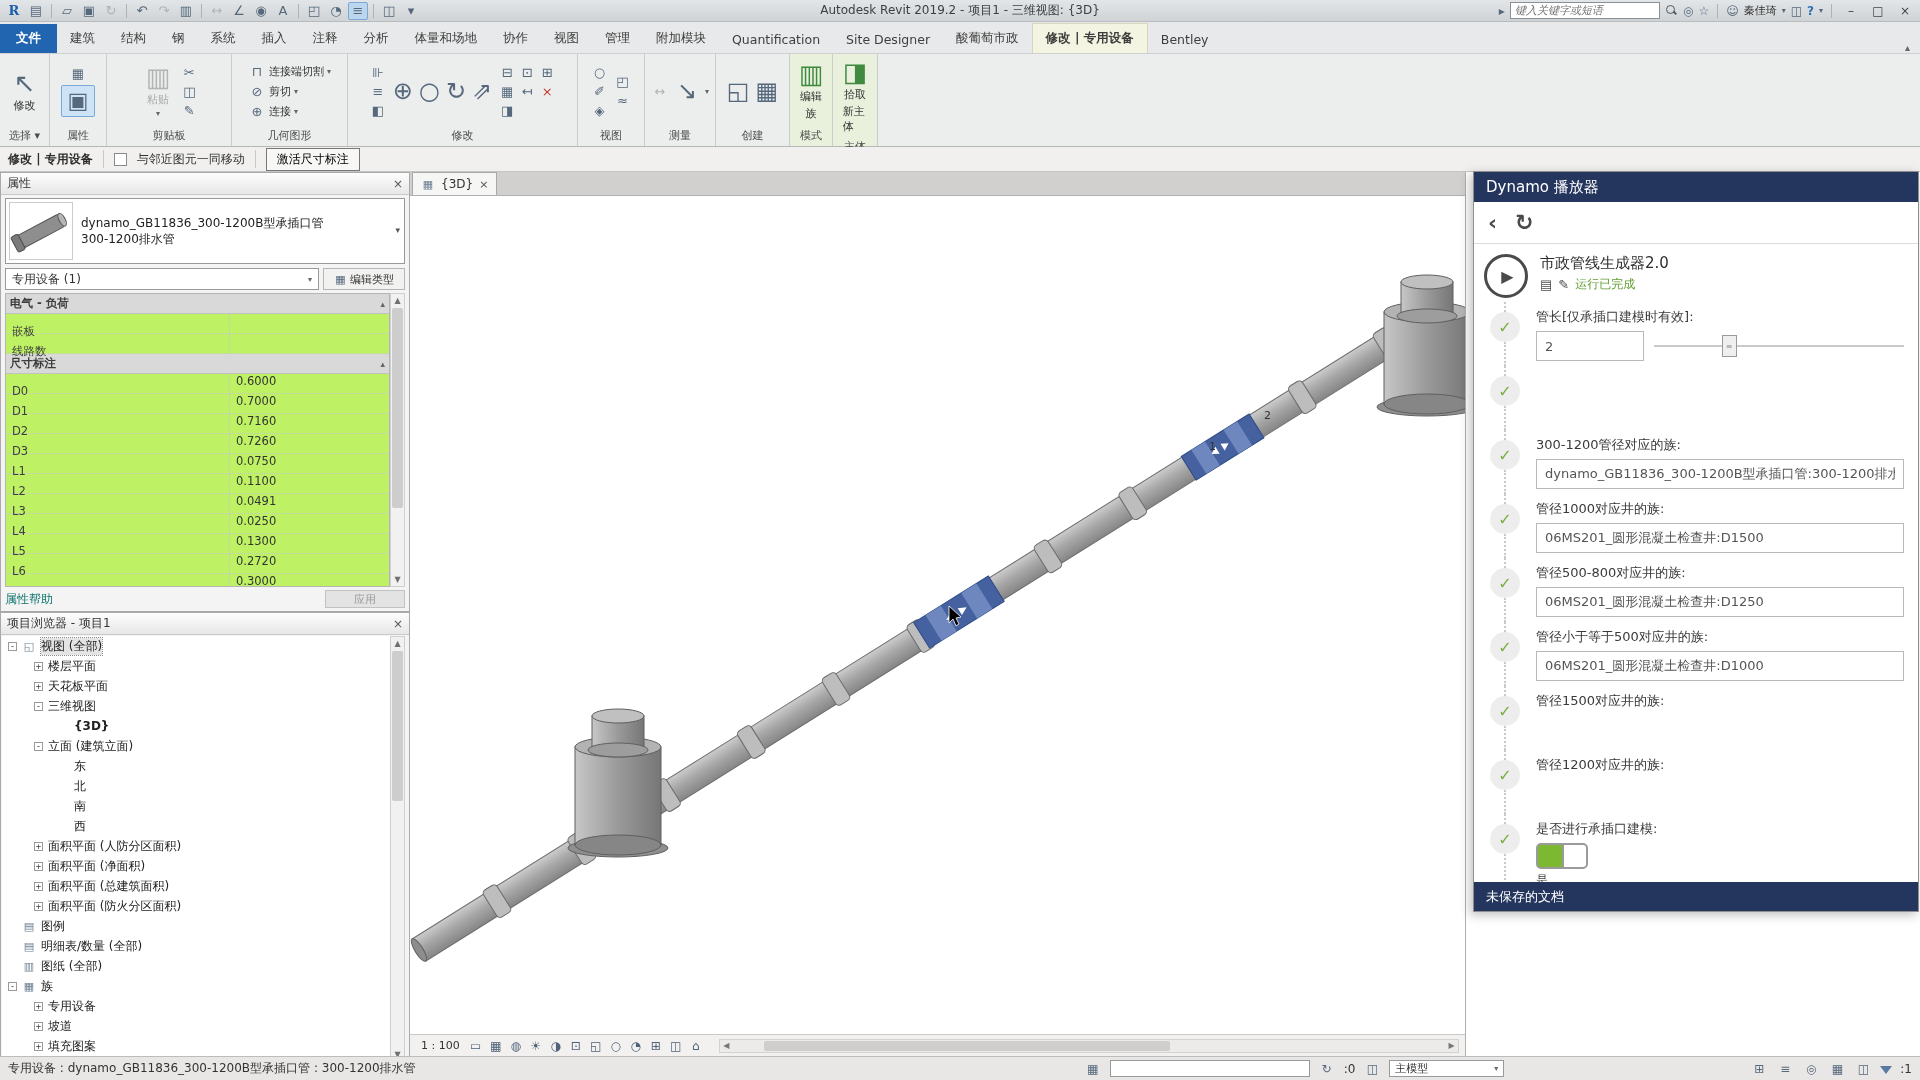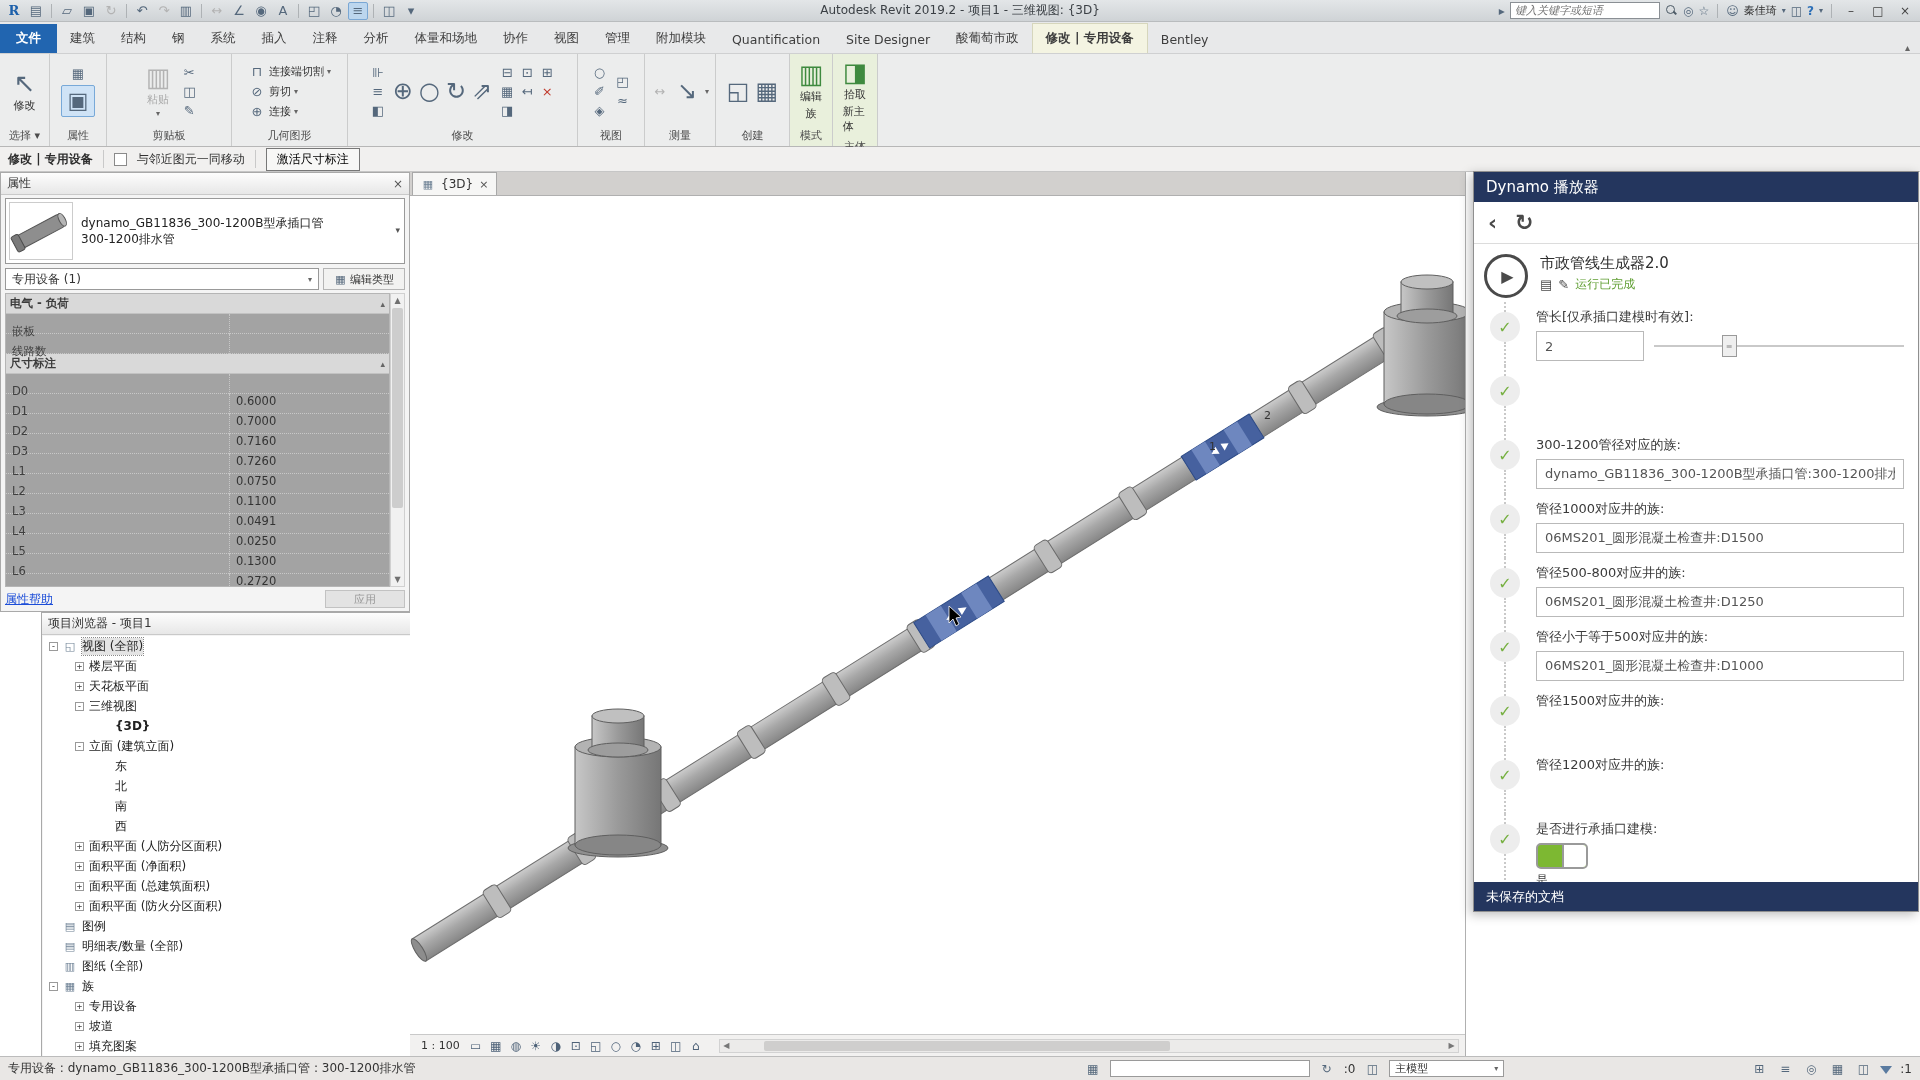--- a/index.html
+++ b/index.html
@@ -64,7 +64,7 @@
   .combo{flex:1;height:22px;border:1px solid #999;background:#fff;display:flex;align-items:center;padding:8px 6px;font-size:12px;}
   .combo .drop{margin-left:auto;}
   .edittype{width:82px;height:22px;border:1px solid #b5b5b5;background:#f2f2f1;display:flex;align-items:center;justify-content:center;gap:3px;font-size:11px;}
-  .ptable{position:absolute;left:4px;right:19px;top:120px;bottom:24px;background:#a3a3a3;border:1px solid #b5b5b5;overflow:hidden;}
+  .ptable{position:absolute;left:4px;right:19px;top:120px;bottom:24px;background:#bef264;border:1px solid #b5b5b5;overflow:hidden;}
   .psec{height:20px;background:#d9d9d9;border-bottom:1px solid #c2c2c2;display:flex;align-items:center;padding:0 4px;font-weight:bold;font-size:11.5px;color:#3c3c3c;}
   .psec .drop{margin-left:auto;font-size:9px;}
   .prow{height:20px;display:flex;border-bottom:1px dotted #c8c8c8;font-size:11.5px;}

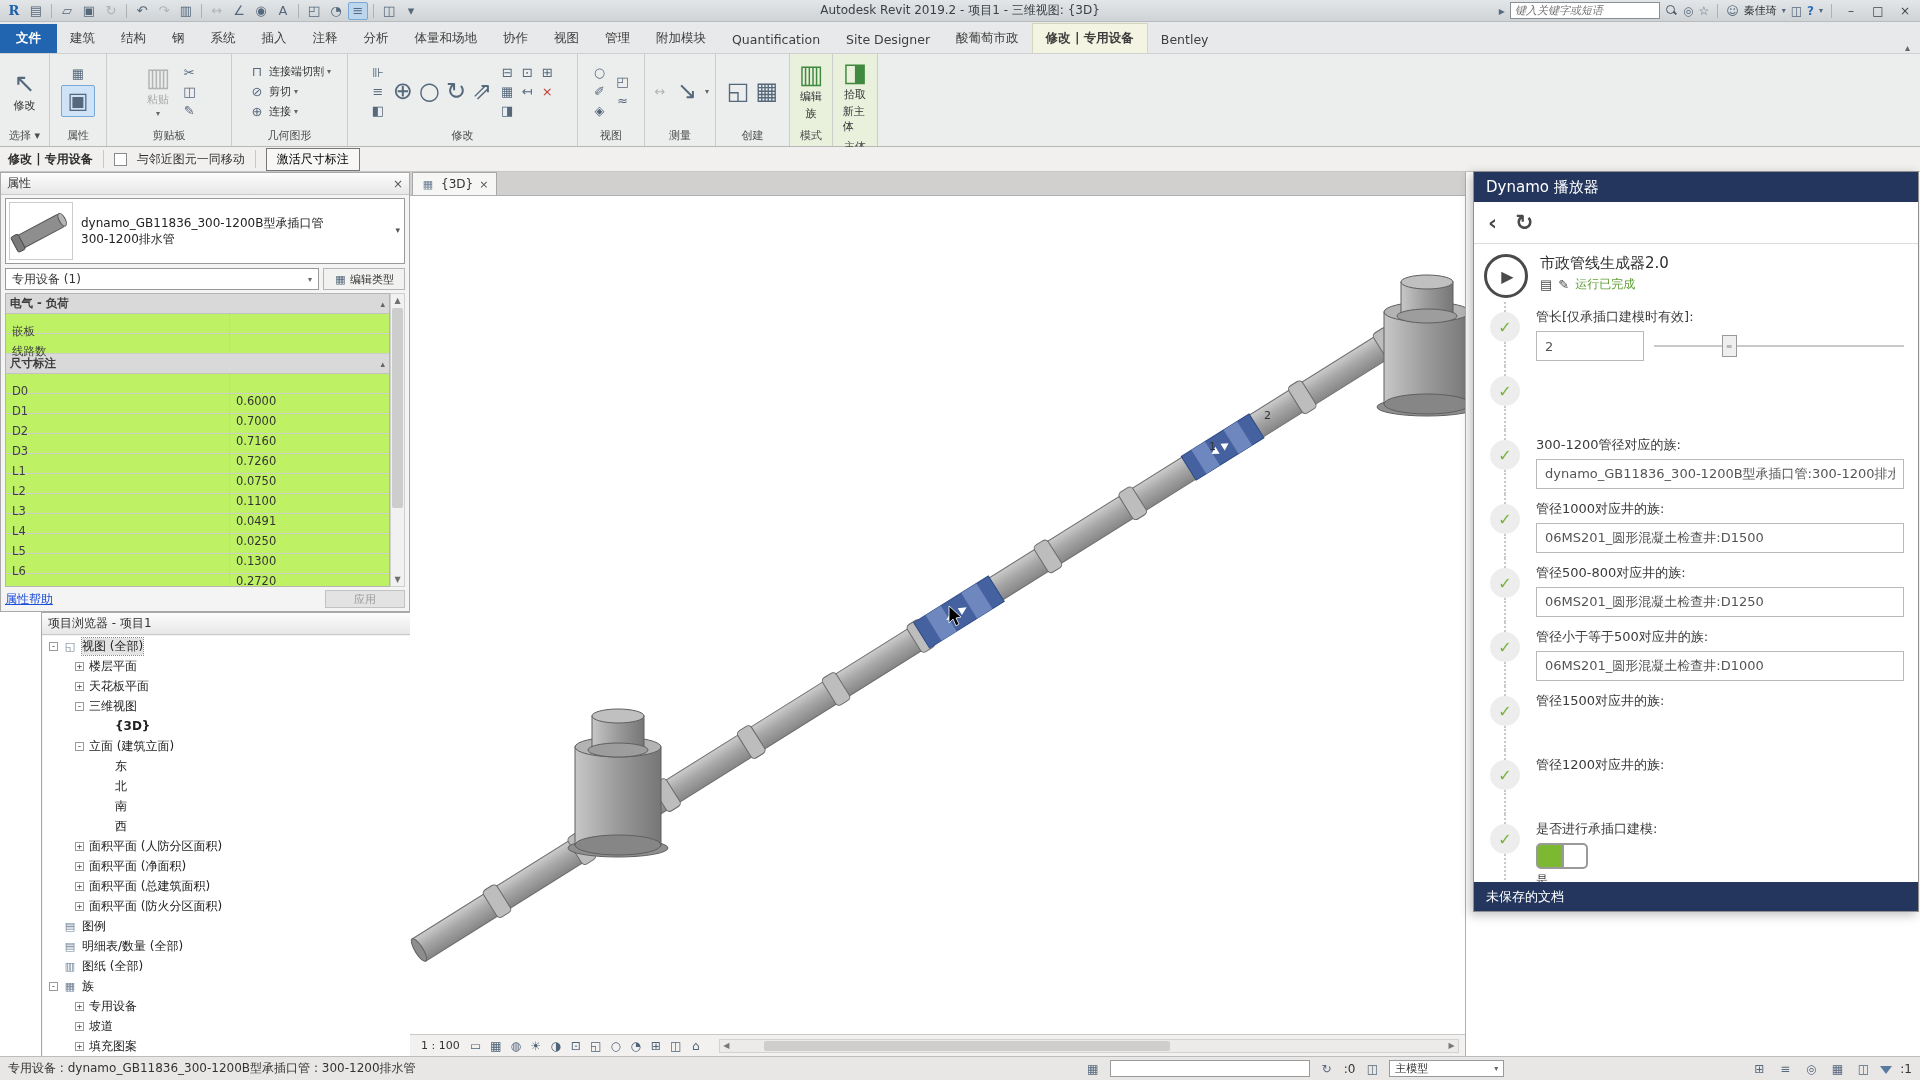--- a/index.html
+++ b/index.html
@@ -69,7 +69,7 @@
   .psec .drop{margin-left:auto;font-size:9px;}
   .prow{height:20px;display:flex;border-bottom:1px dotted #c8c8c8;font-size:11.5px;}
   .pl{width:224px;border-right:1px dotted #c8c8c8;padding:10px 6px;color:#3e3e3e;}
-  .pv{flex:1;padding:20px 6px;color:#333;}
+  .pv{flex:1;padding:0 6px;color:#333;}
   .vscroll{position:absolute;top:120px;bottom:24px;right:4px;width:15px;background:#f1f1f1;border:1px solid #d0d0d0;}
   .vs-arrow{height:13px;display:flex;align-items:center;justify-content:center;font-size:8px;color:#707070;}
   .vs-thumb{position:absolute;left:1px;right:1px;background:#cdcdcd;border-radius:2px;}

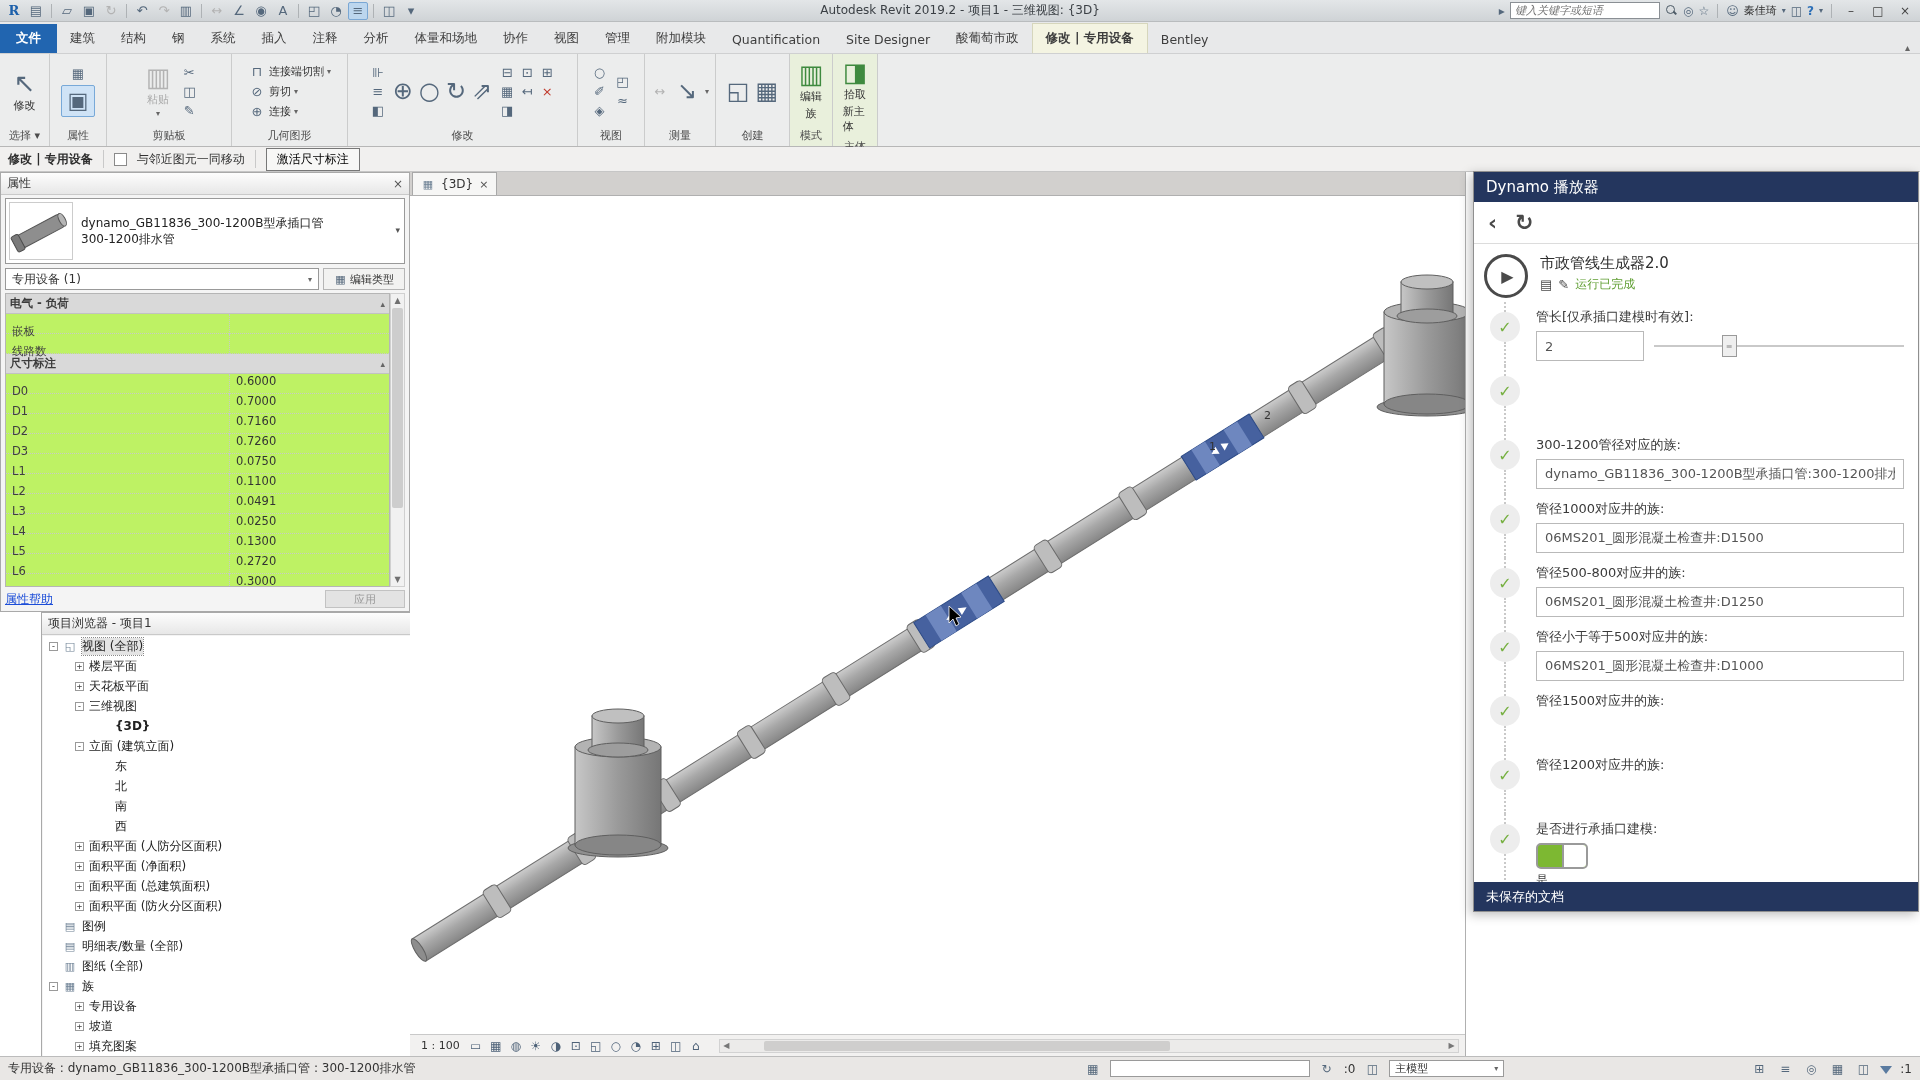--- a/index.html
+++ b/index.html
@@ -74,7 +74,7 @@
   .vs-arrow{height:13px;display:flex;align-items:center;justify-content:center;font-size:8px;color:#707070;}
   .vs-thumb{position:absolute;left:1px;right:1px;background:#cdcdcd;border-radius:2px;}
   .helprow{position:absolute;left:4px;right:4px;bottom:2px;height:20px;display:flex;align-items:center;}
-  .phelp{color:#1d4ed8;text-decoration:underline;font-size:12px;}
+  .phelp{color:#0f766e;font-size:12px;}
   .papply{margin-left:auto;width:80px;height:18px;background:#e3e3e3;border:1px solid #c2c2c2;color:#9a9a9a;font-size:11px;display:flex;align-items:center;justify-content:center;}
   
   .tree{position:absolute;left:1px;right:19px;top:23px;bottom:1px;background:#fff;overflow:hidden;}

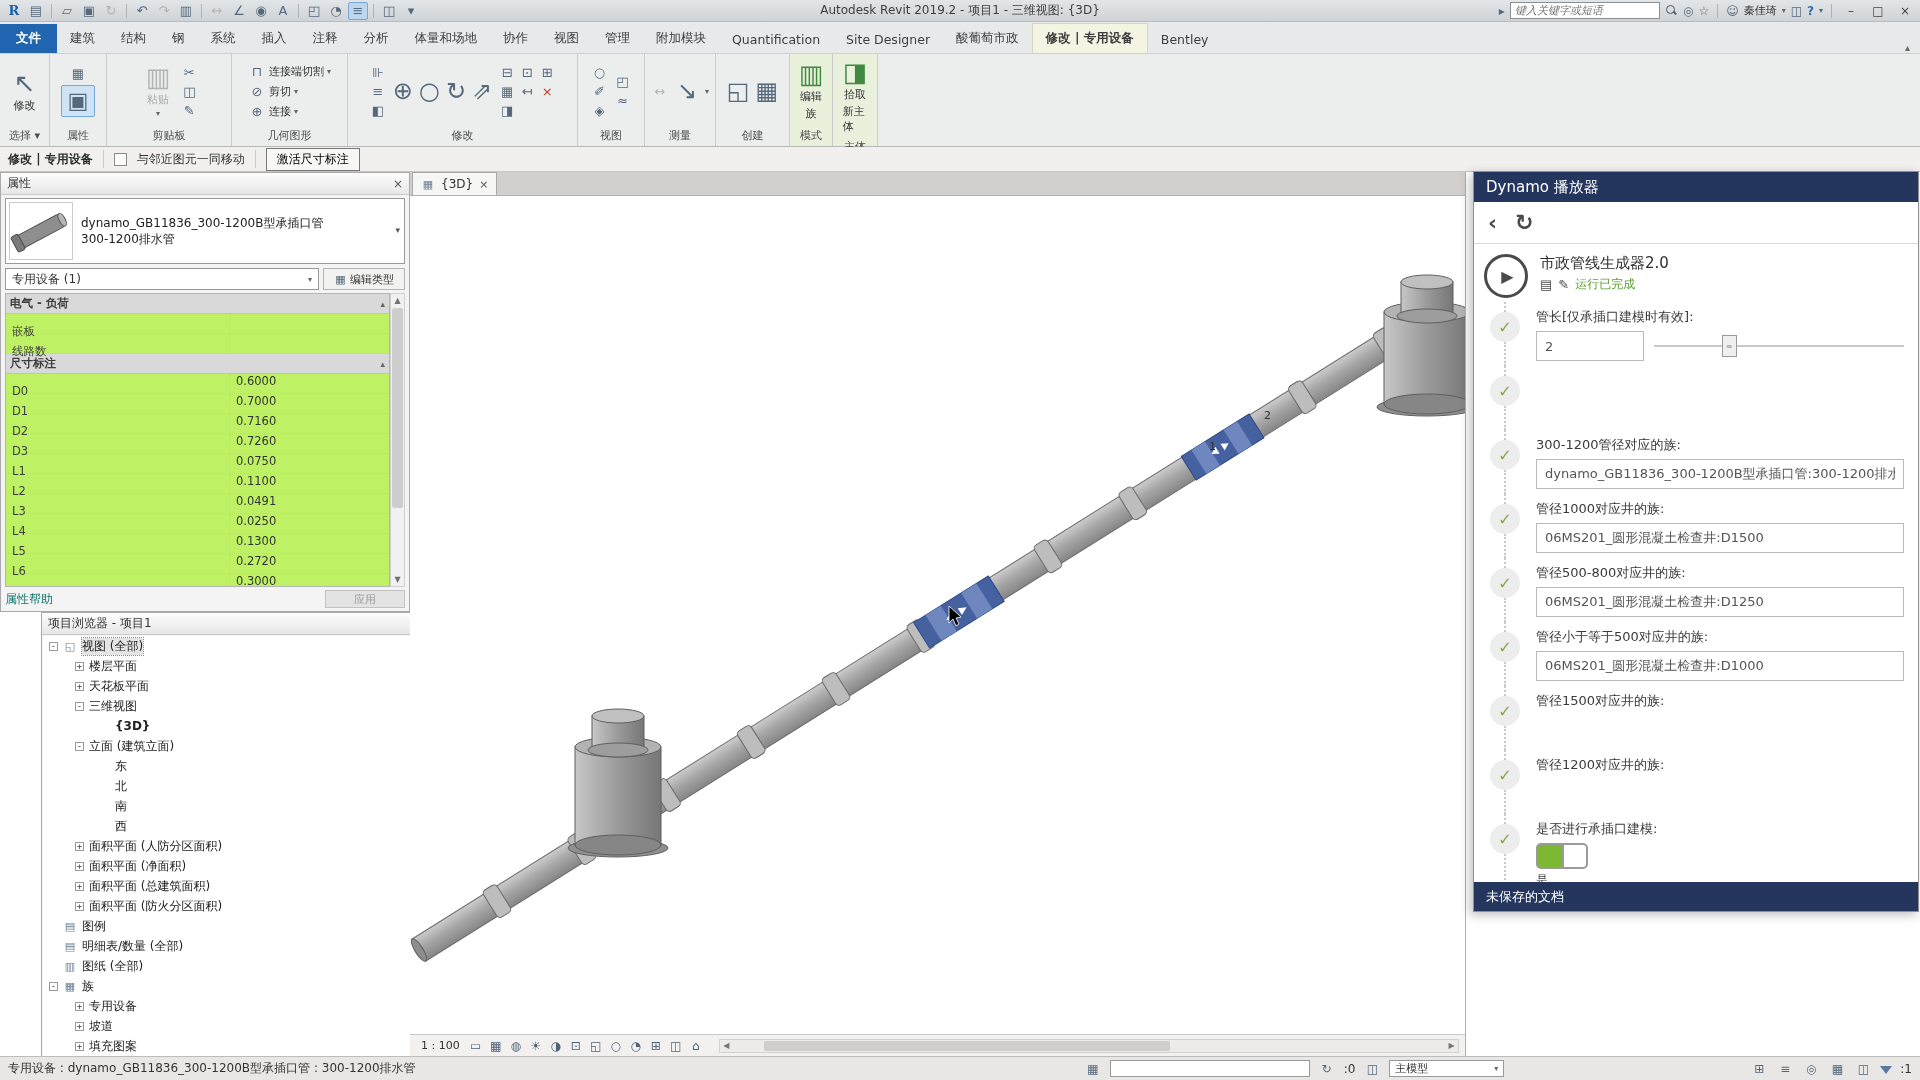--- a/index.html
+++ b/index.html
@@ -449,7 +449,7 @@
     </div>
   </div>
 
-  <div class="palette" style="top:440px;height:452px;margin-left:41px;">
+  <div class="palette" style="top:440px;height:452px;">
     <div class="pal-head">
       <span>项目浏览器 - 项目1</span>
       <span class="pal-x">×</span>

